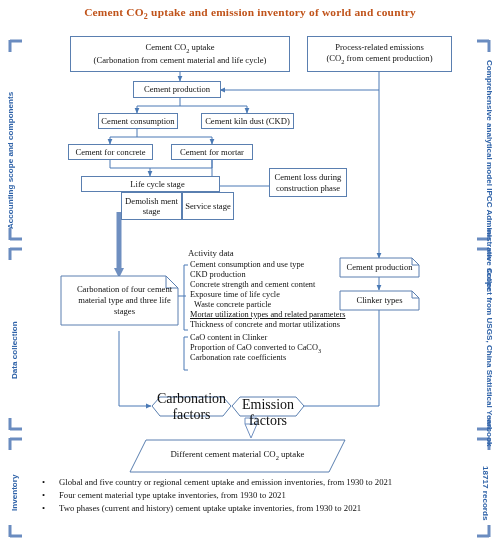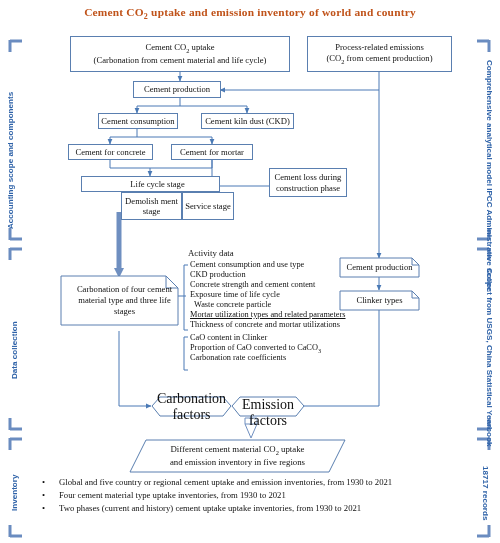--- a/index.html
+++ b/index.html
@@ -233,7 +233,6 @@
   <div class="parabox" style="left:134px;top:441px;width:207px;height:30px;">
     <div>
       <span>Different cement material CO</span><sub>2</sub><span> uptake</span><br>
-      <span>and emission inventory in five regions</span>
     </div>
   </div>
 

